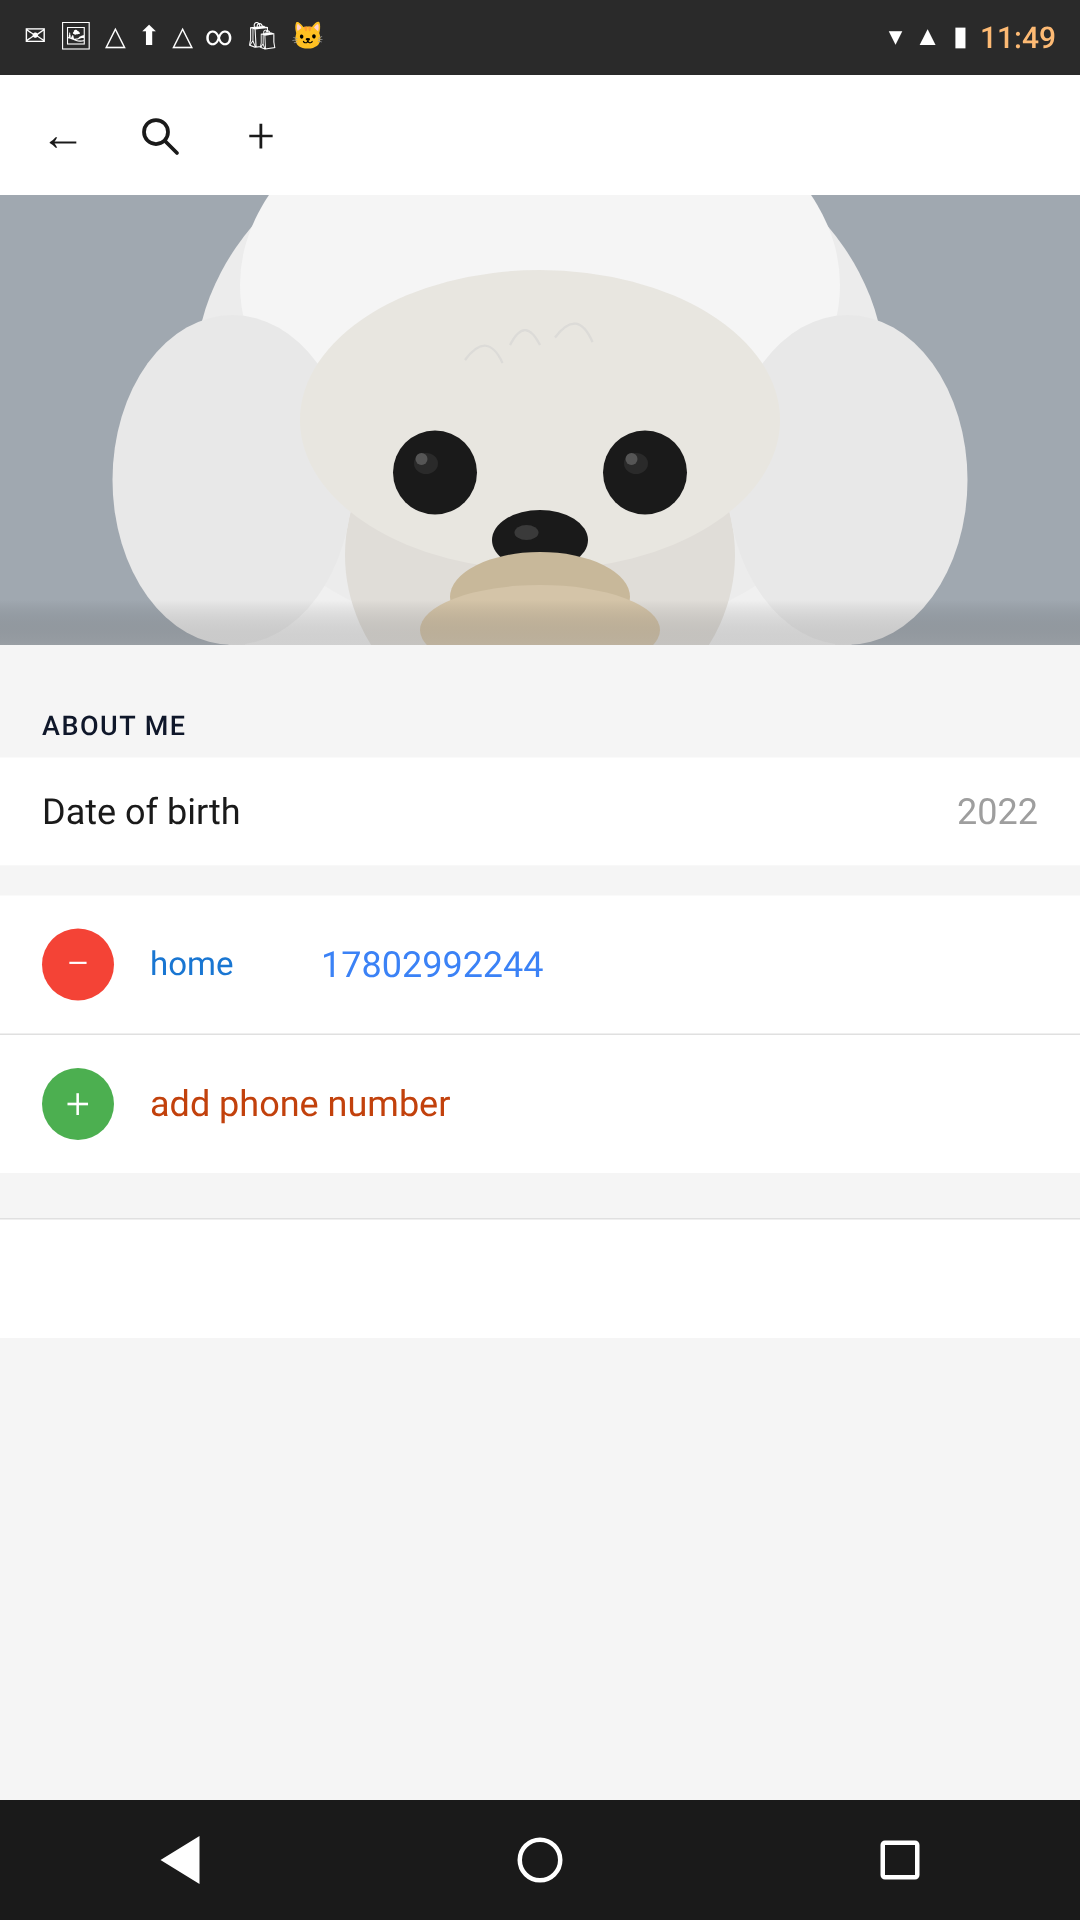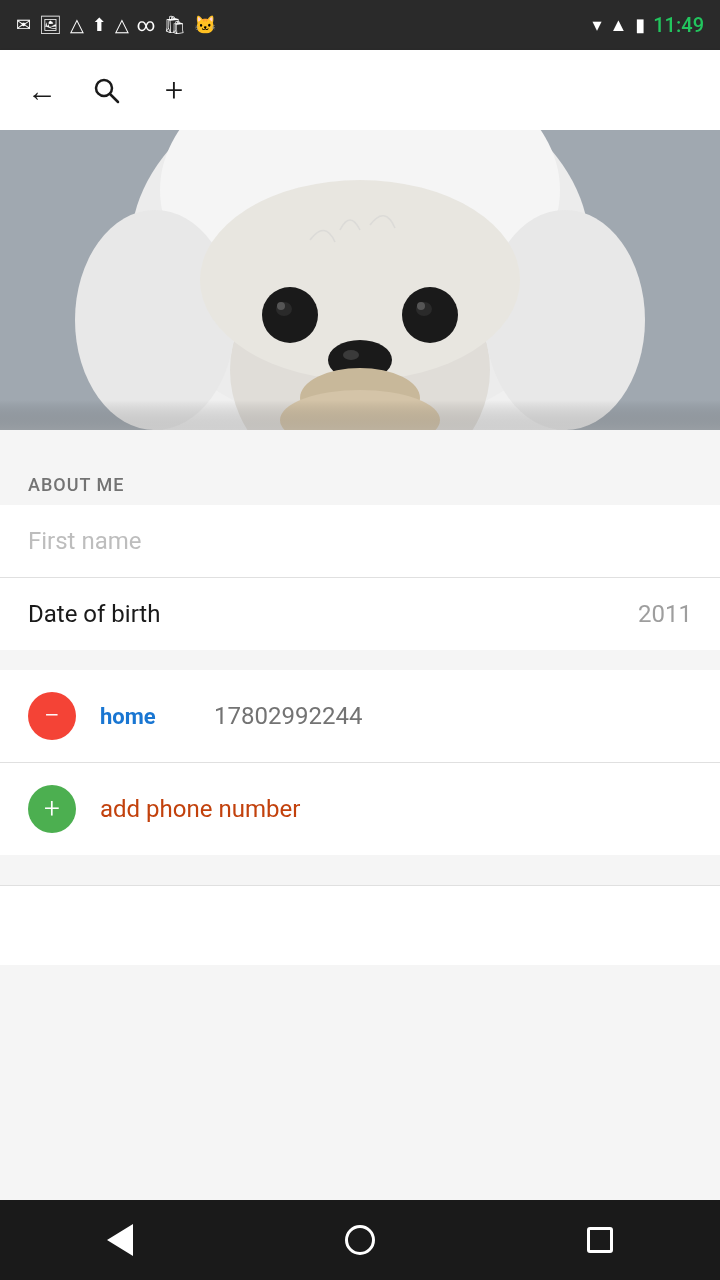--- a/index.html
+++ b/index.html
@@ -39,7 +39,7 @@
       gap: 8px;
     }
     .status-time {
-      color: #22c55e;
+      color: #fdba74;
       font-size: 20px;
       font-weight: 500;
     }

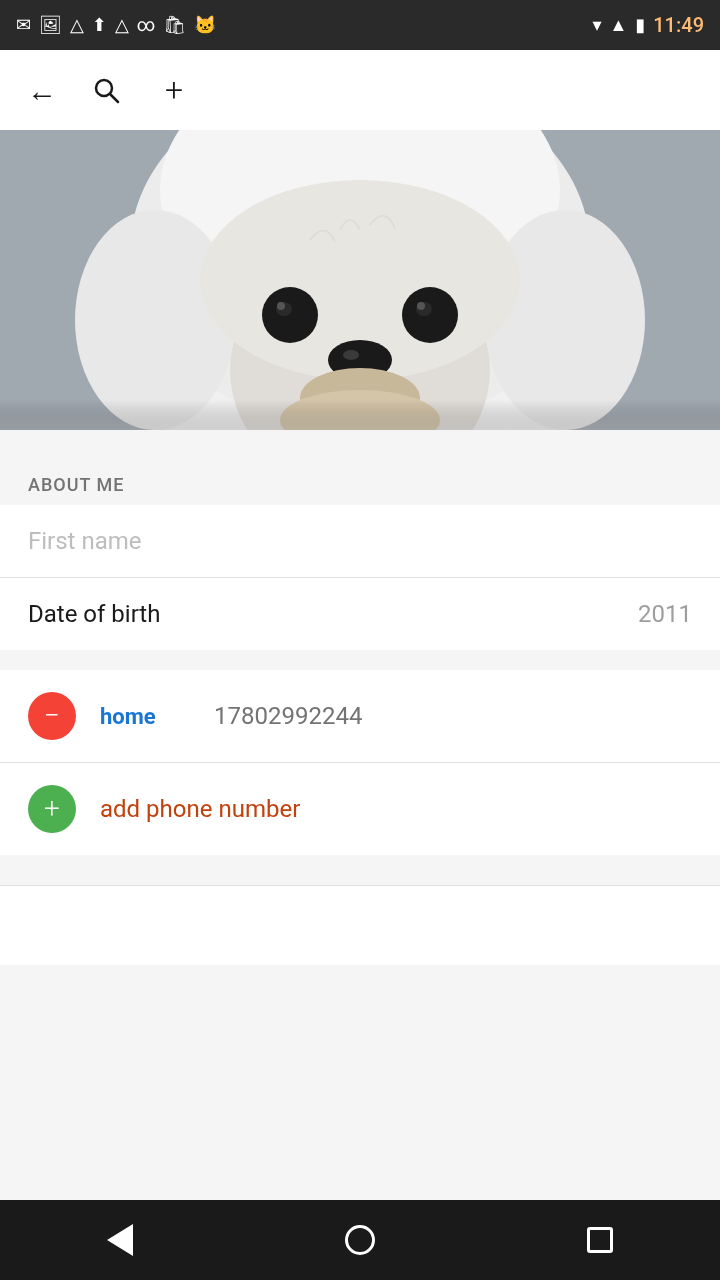--- a/index.html
+++ b/index.html
@@ -113,7 +113,7 @@
       background: #f5f5f5;
       padding: 14px 28px 10px;
       font-size: 18px;
-      color: #737373;
+      color: #0f172a;
       letter-spacing: 1px;
       font-weight: 500;
     }

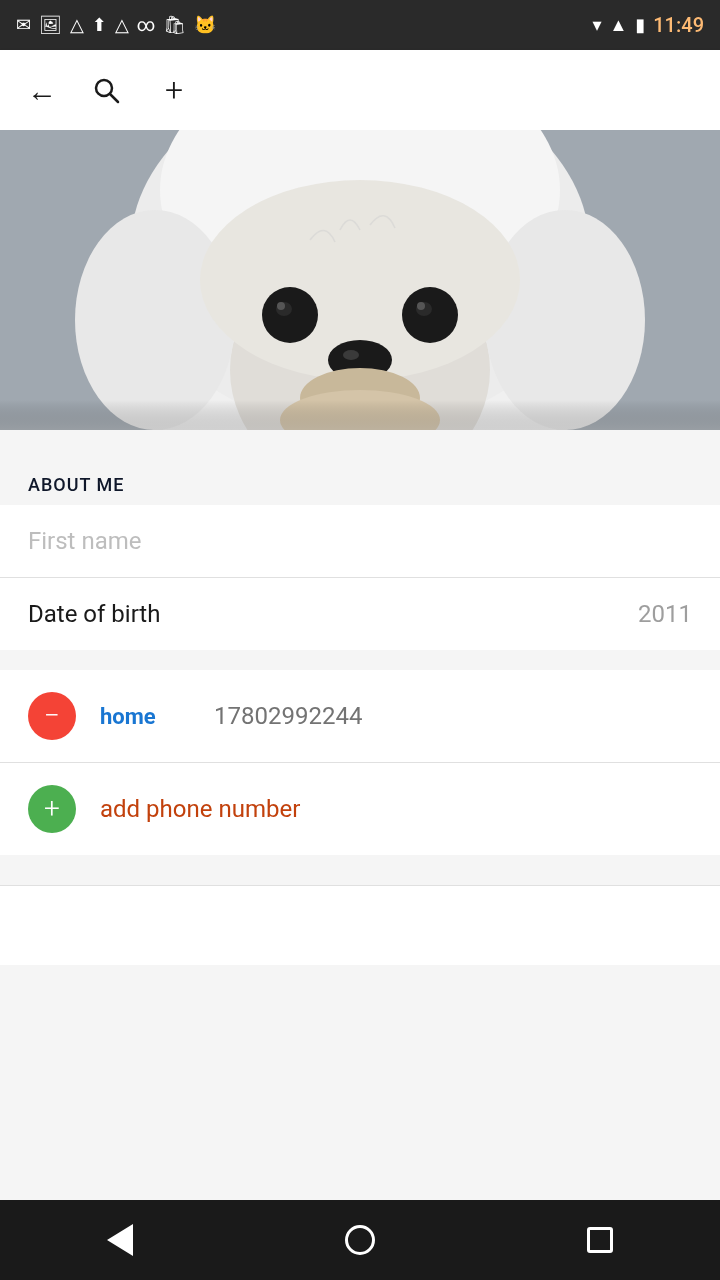--- a/index.html
+++ b/index.html
@@ -354,9 +354,6 @@
 
 <div class="card-section">
   <div class="field-row">
-    <span class="field-label">First name</span>
-  </div>
-  <div class="field-row">
     <span class="field-label-dark">Date of birth</span>
     <span class="field-value">2011</span>
   </div>

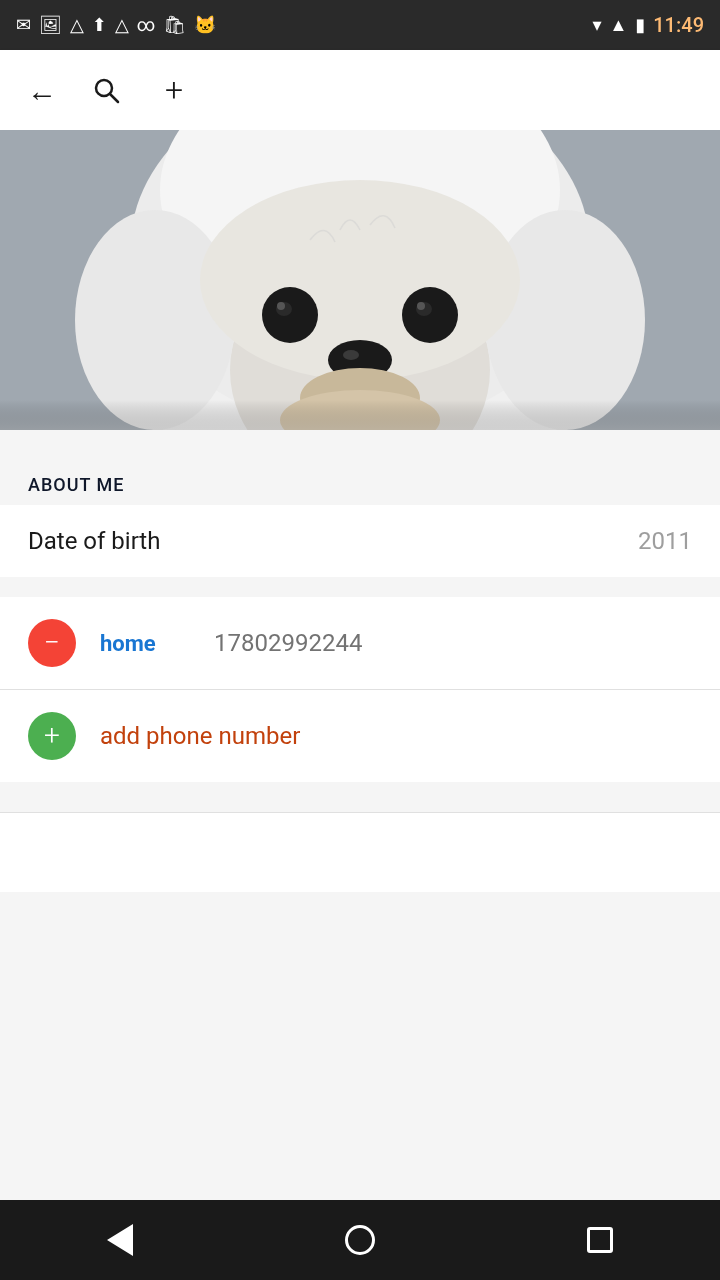--- a/index.html
+++ b/index.html
@@ -355,7 +355,7 @@
 <div class="card-section">
   <div class="field-row">
     <span class="field-label-dark">Date of birth</span>
-    <span class="field-value">2011</span>
+    <span class="field-value">2022</span>
   </div>
 </div>
 

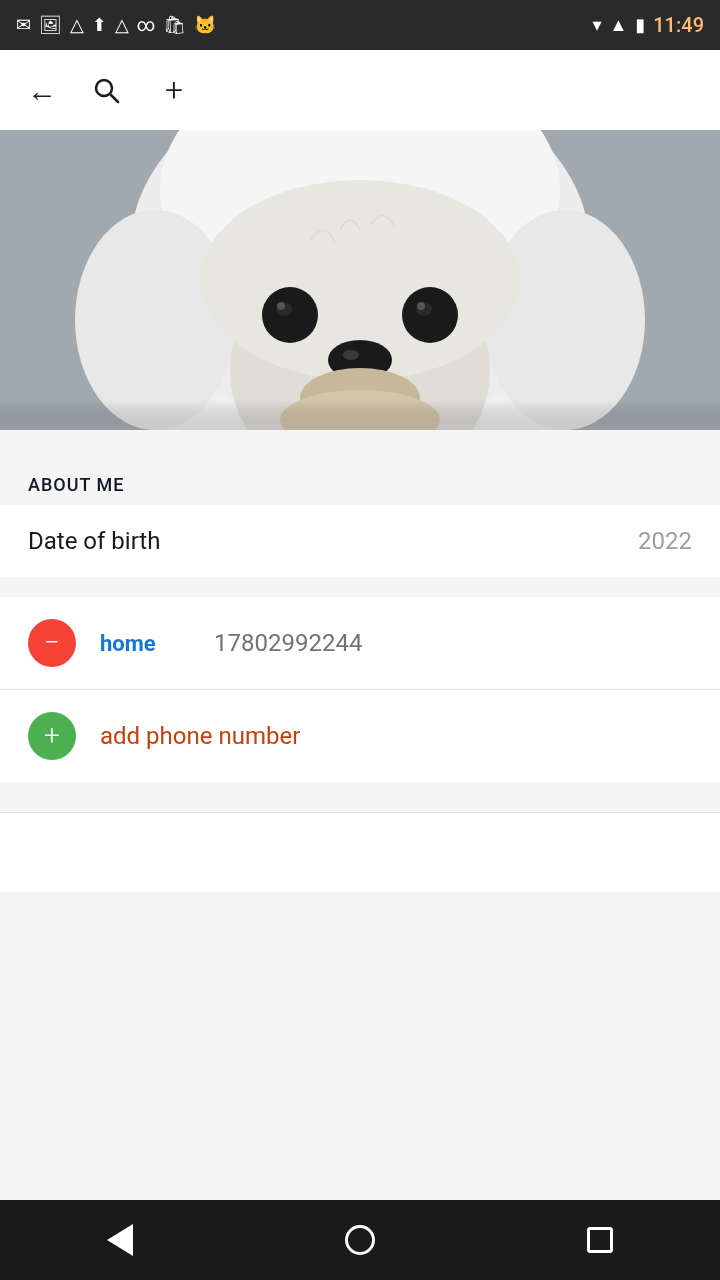--- a/index.html
+++ b/index.html
@@ -190,7 +190,7 @@
     .phone-type {
       font-size: 22px;
       color: #1976d2;
-      font-weight: 700;
+      font-weight: 400;
       min-width: 90px;
     }
     .phone-number {

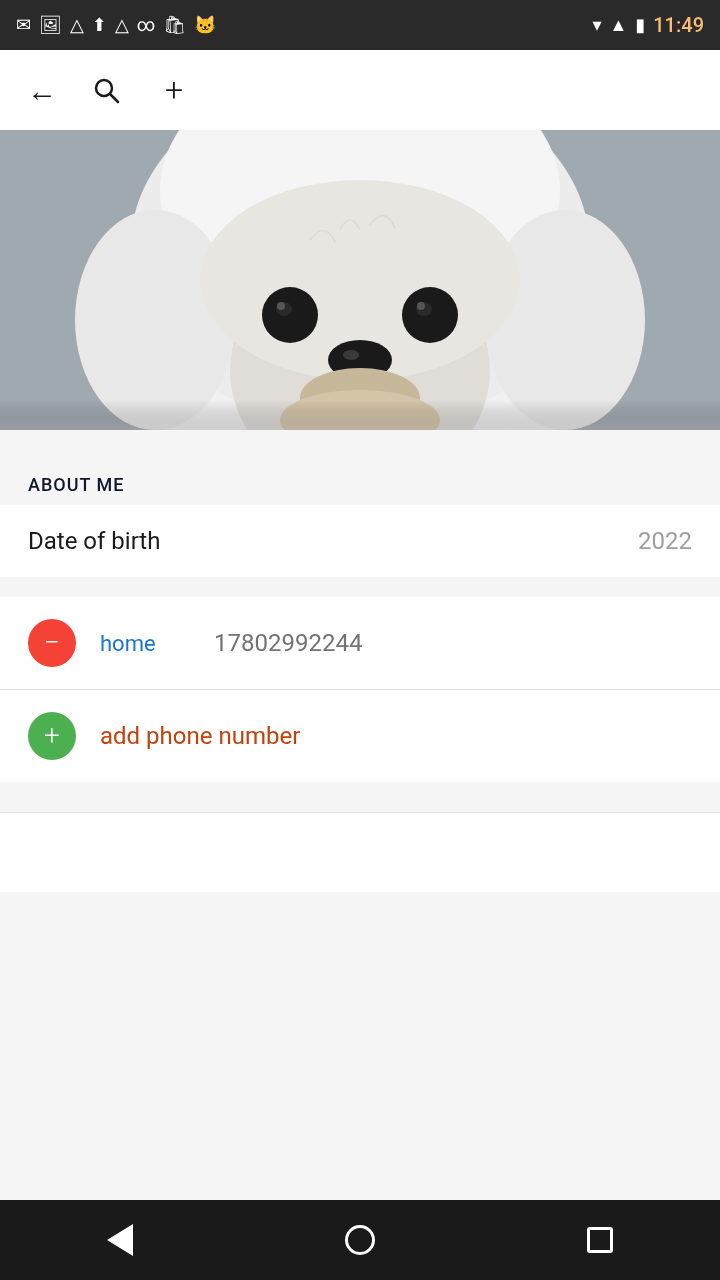--- a/index.html
+++ b/index.html
@@ -195,7 +195,7 @@
     }
     .phone-number {
       font-size: 24px;
-      color: #737373;
+      color: #3b82f6;
       font-weight: 400;
     }
     .add-phone-label {

